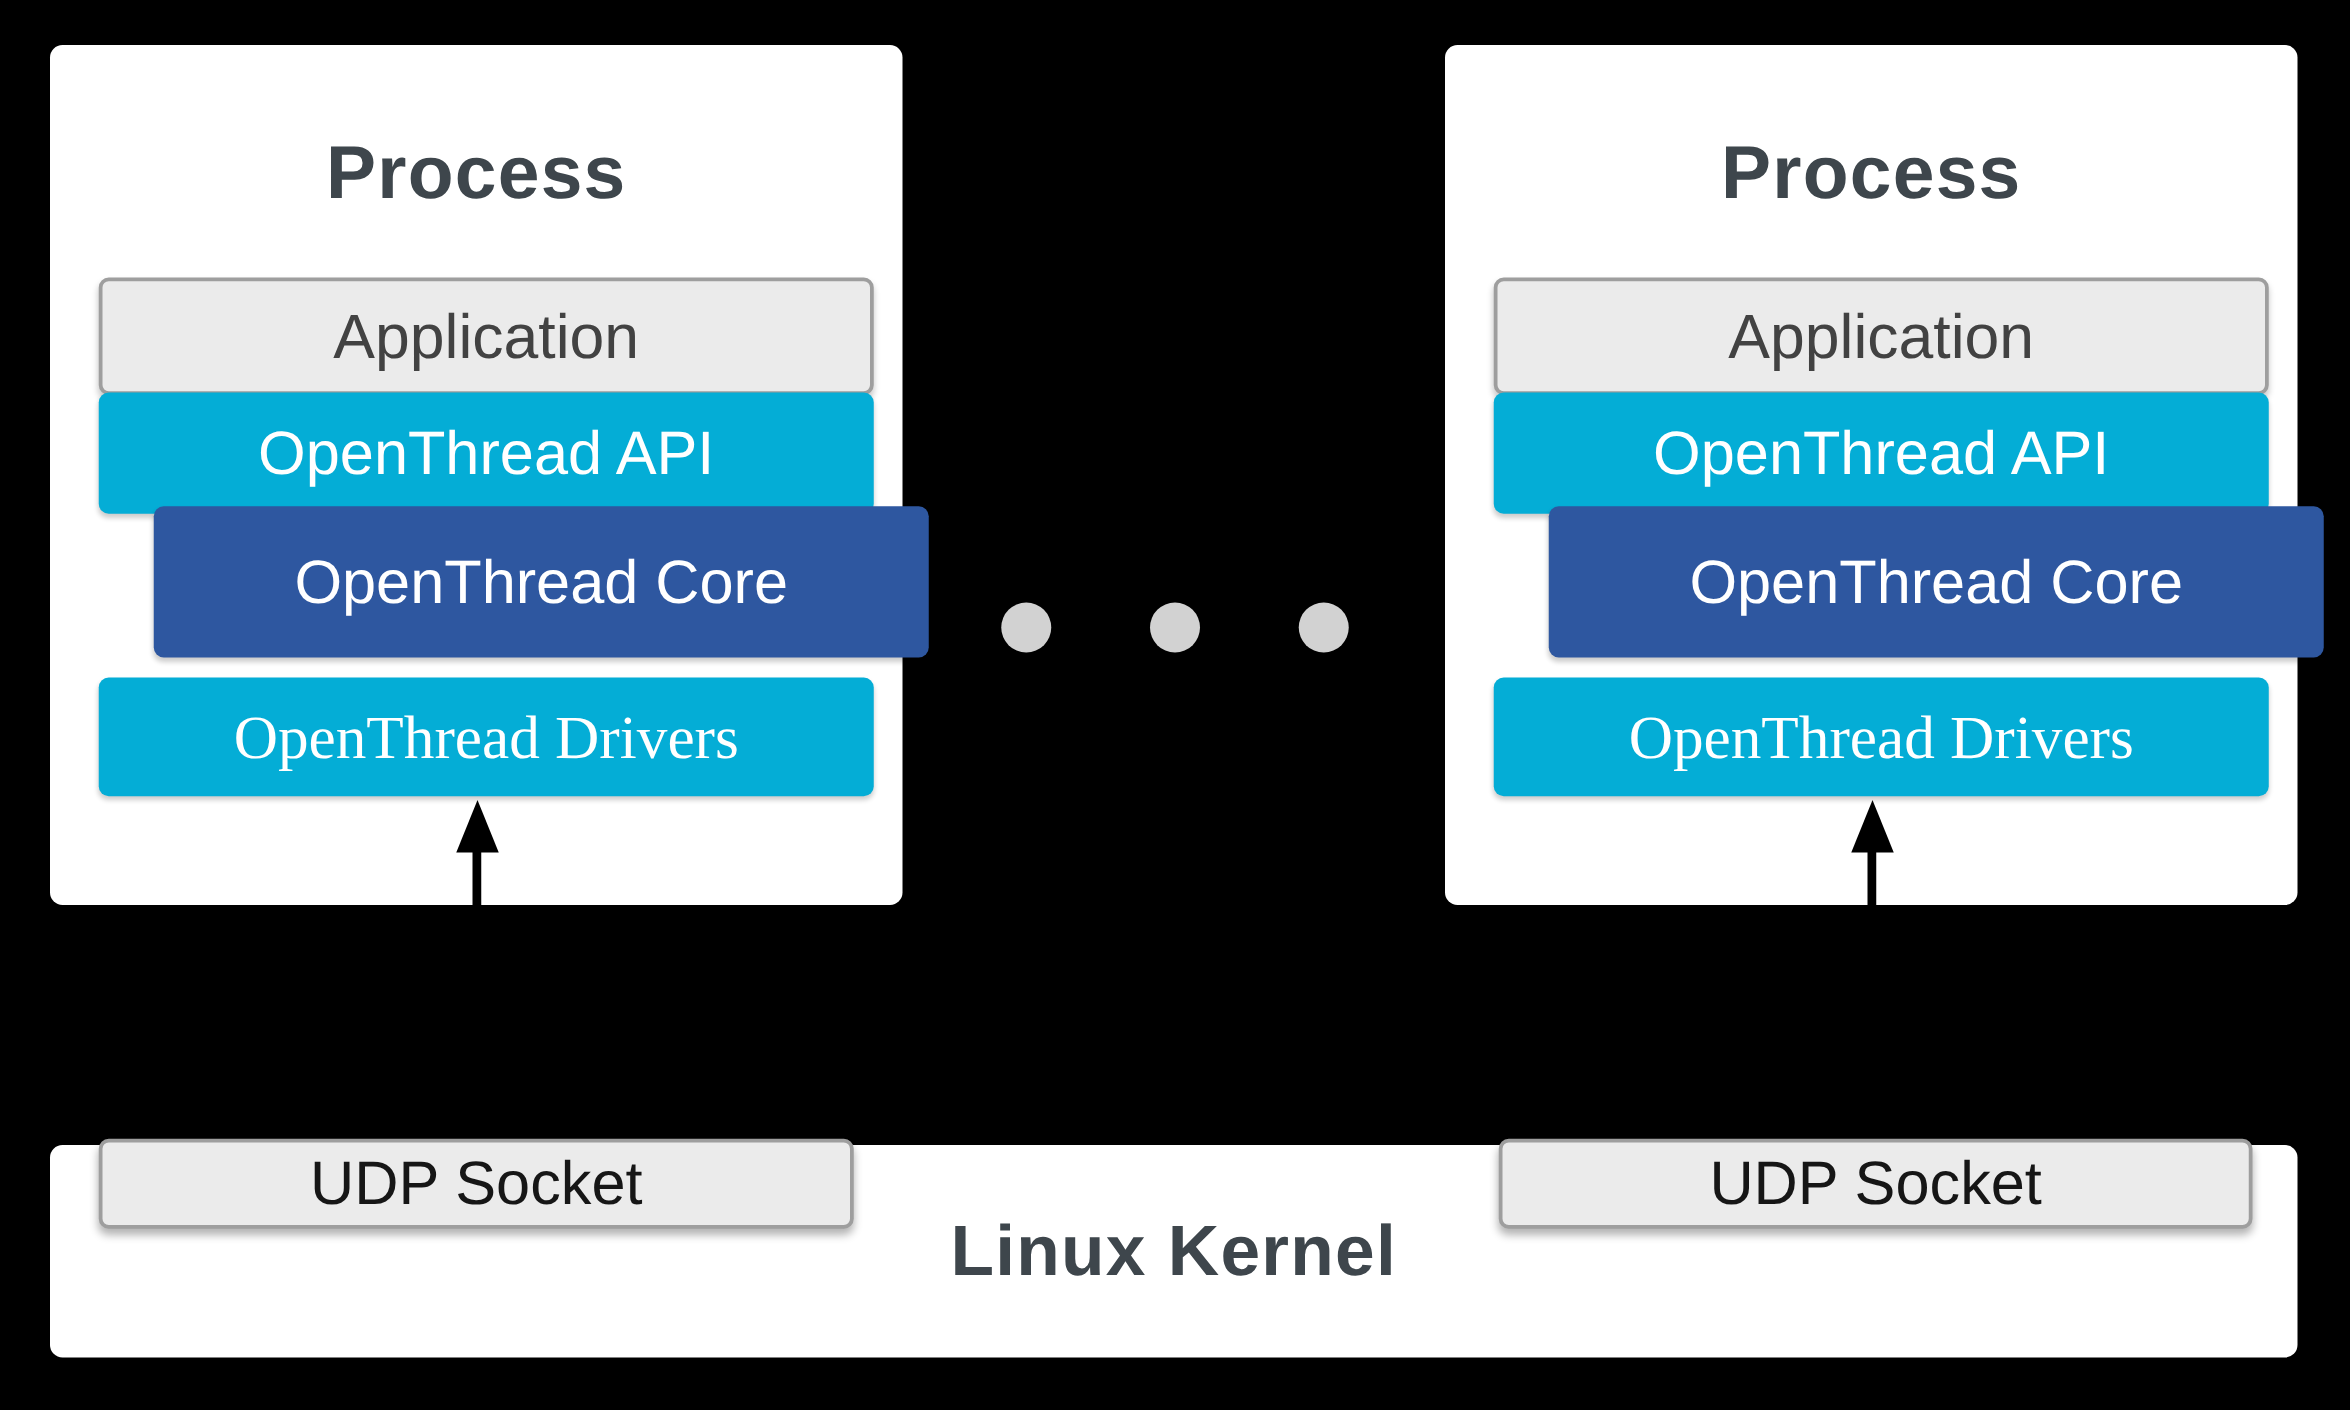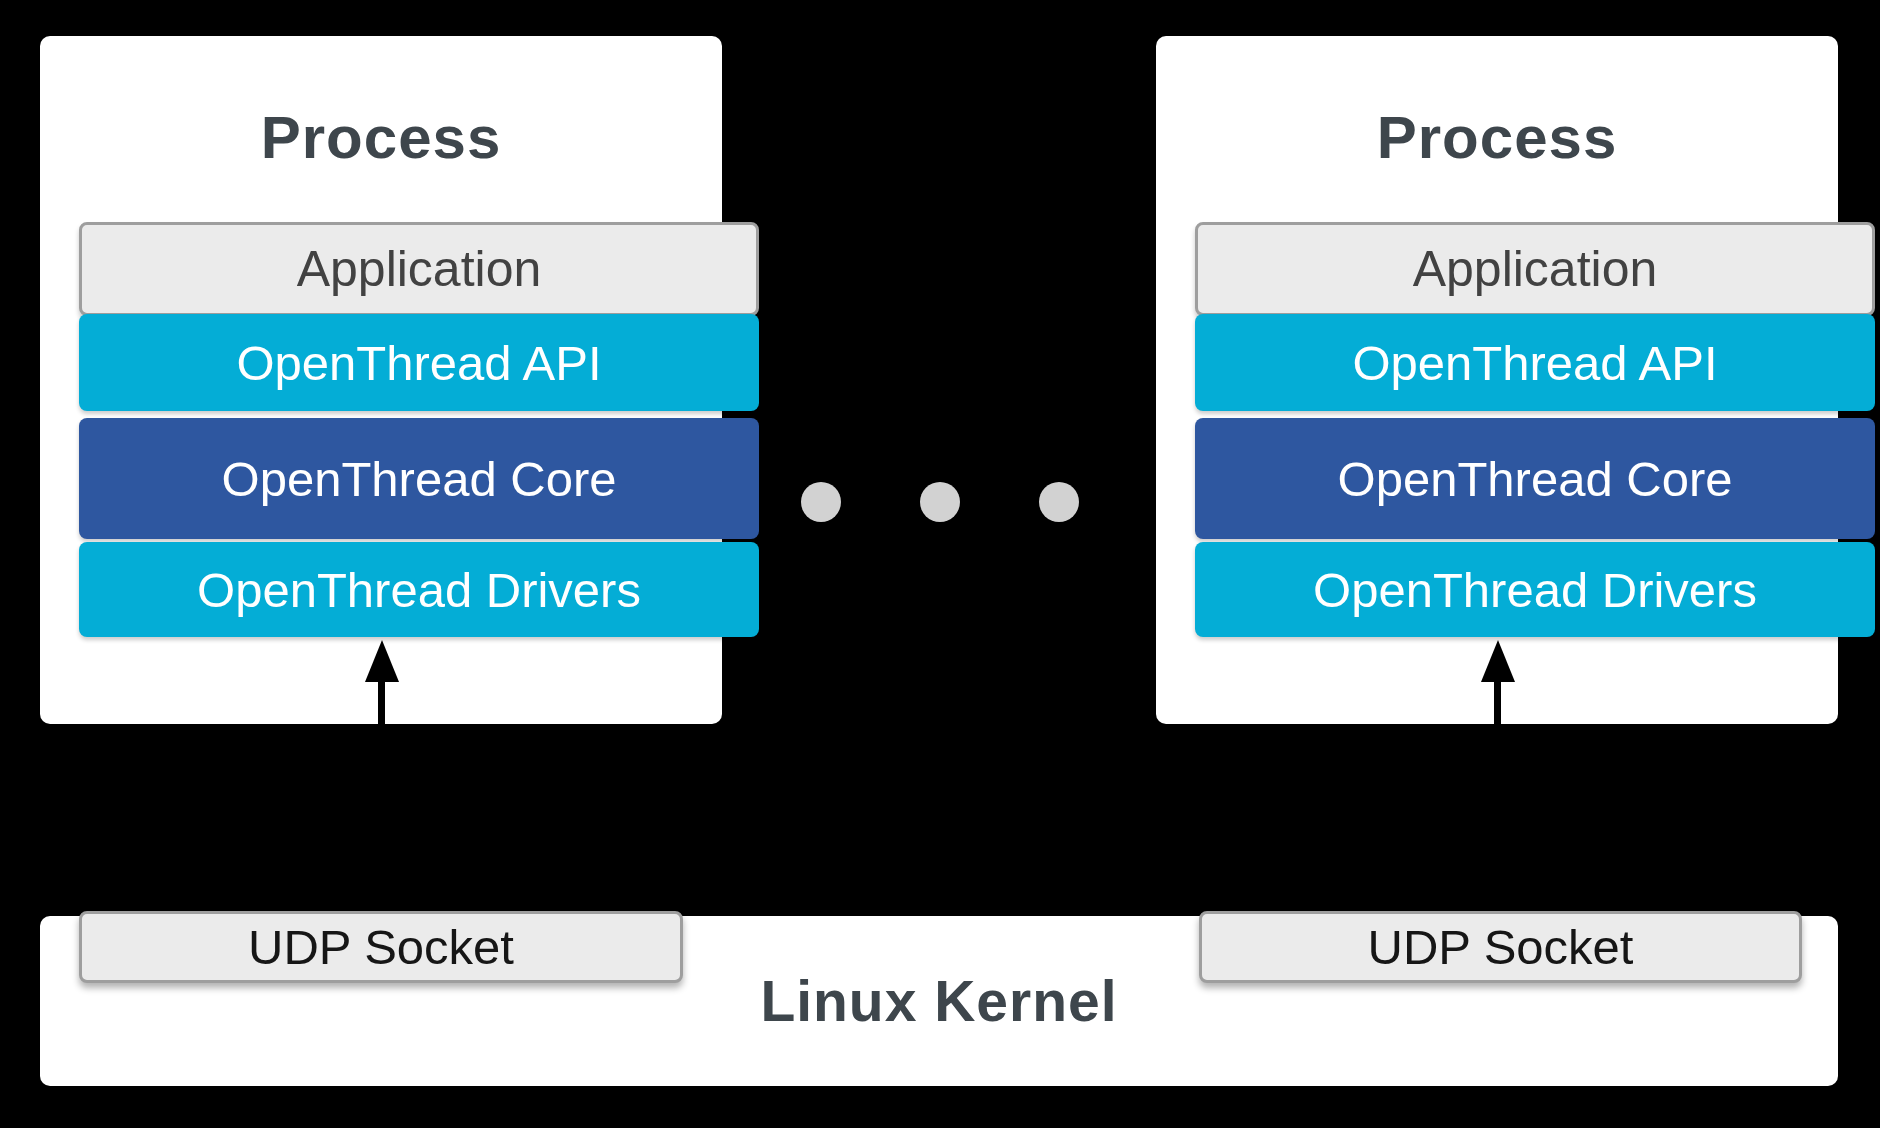--- a/index.html
+++ b/index.html
@@ -25,7 +25,7 @@
     letter-spacing:1px;
   }
   .layer{
-    position:absolute;left:39px;width:680px;border-radius:8px;
+    position:absolute;left:39px;width:620px;border-radius:8px;
     display:flex;align-items:center;justify-content:center;
     font-size:49px;color:var(--labelText);
     box-shadow:0 3px 4px rgba(0,0,0,0.20);

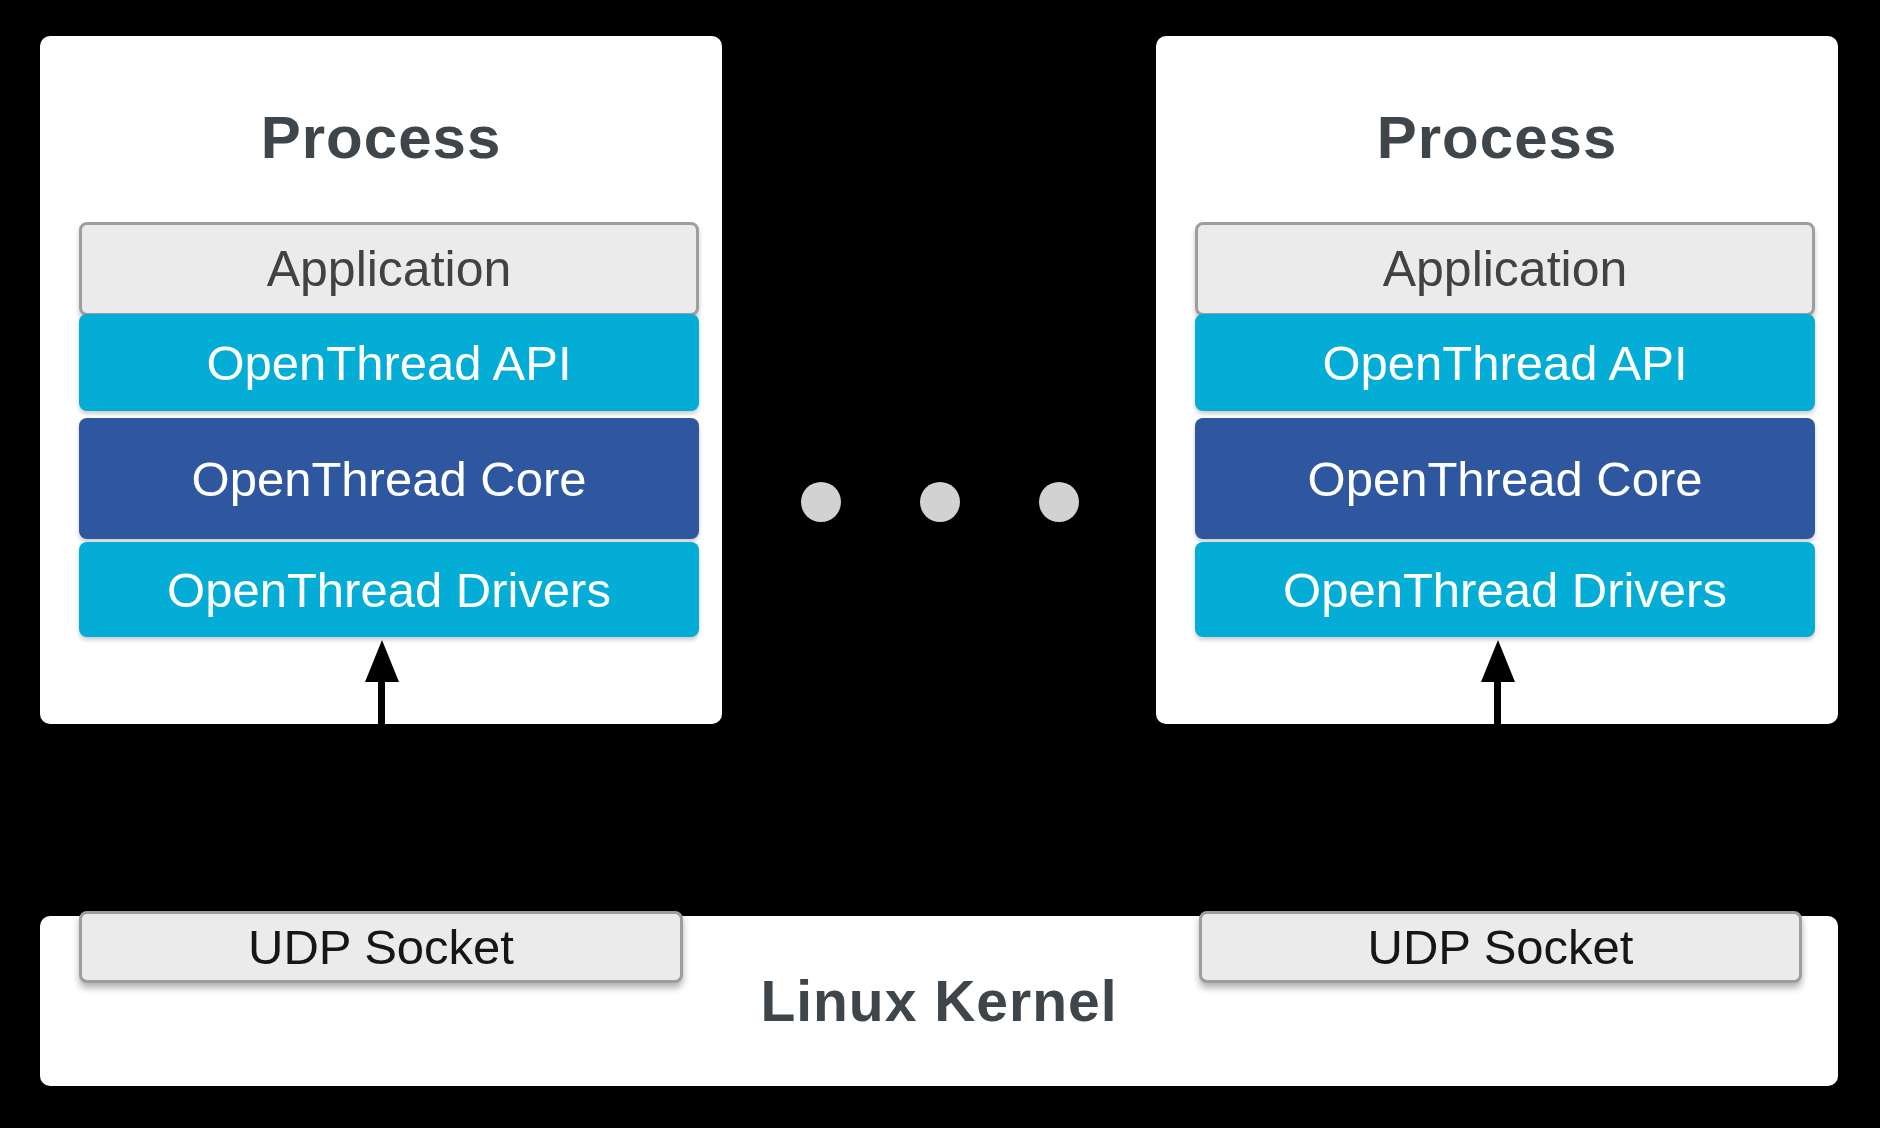--- a/index.html
+++ b/index.html
@@ -36,7 +36,7 @@
     box-shadow:0 4px 5px rgba(0,0,0,0.22);
   }
   .layer-api{top:278px;height:97px;background:var(--cyan);}
-  .layer-core{top:382px;height:121px;background:var(--blue);}
+  .layer-core{top:369px;height:121px;background:var(--blue);margin-left:44px;}
   .layer-drivers{top:506px;height:95px;background:var(--cyan);}
   .up-arrow{position:absolute;left:0;top:0;width:0;height:0;}
   .arrow-head{

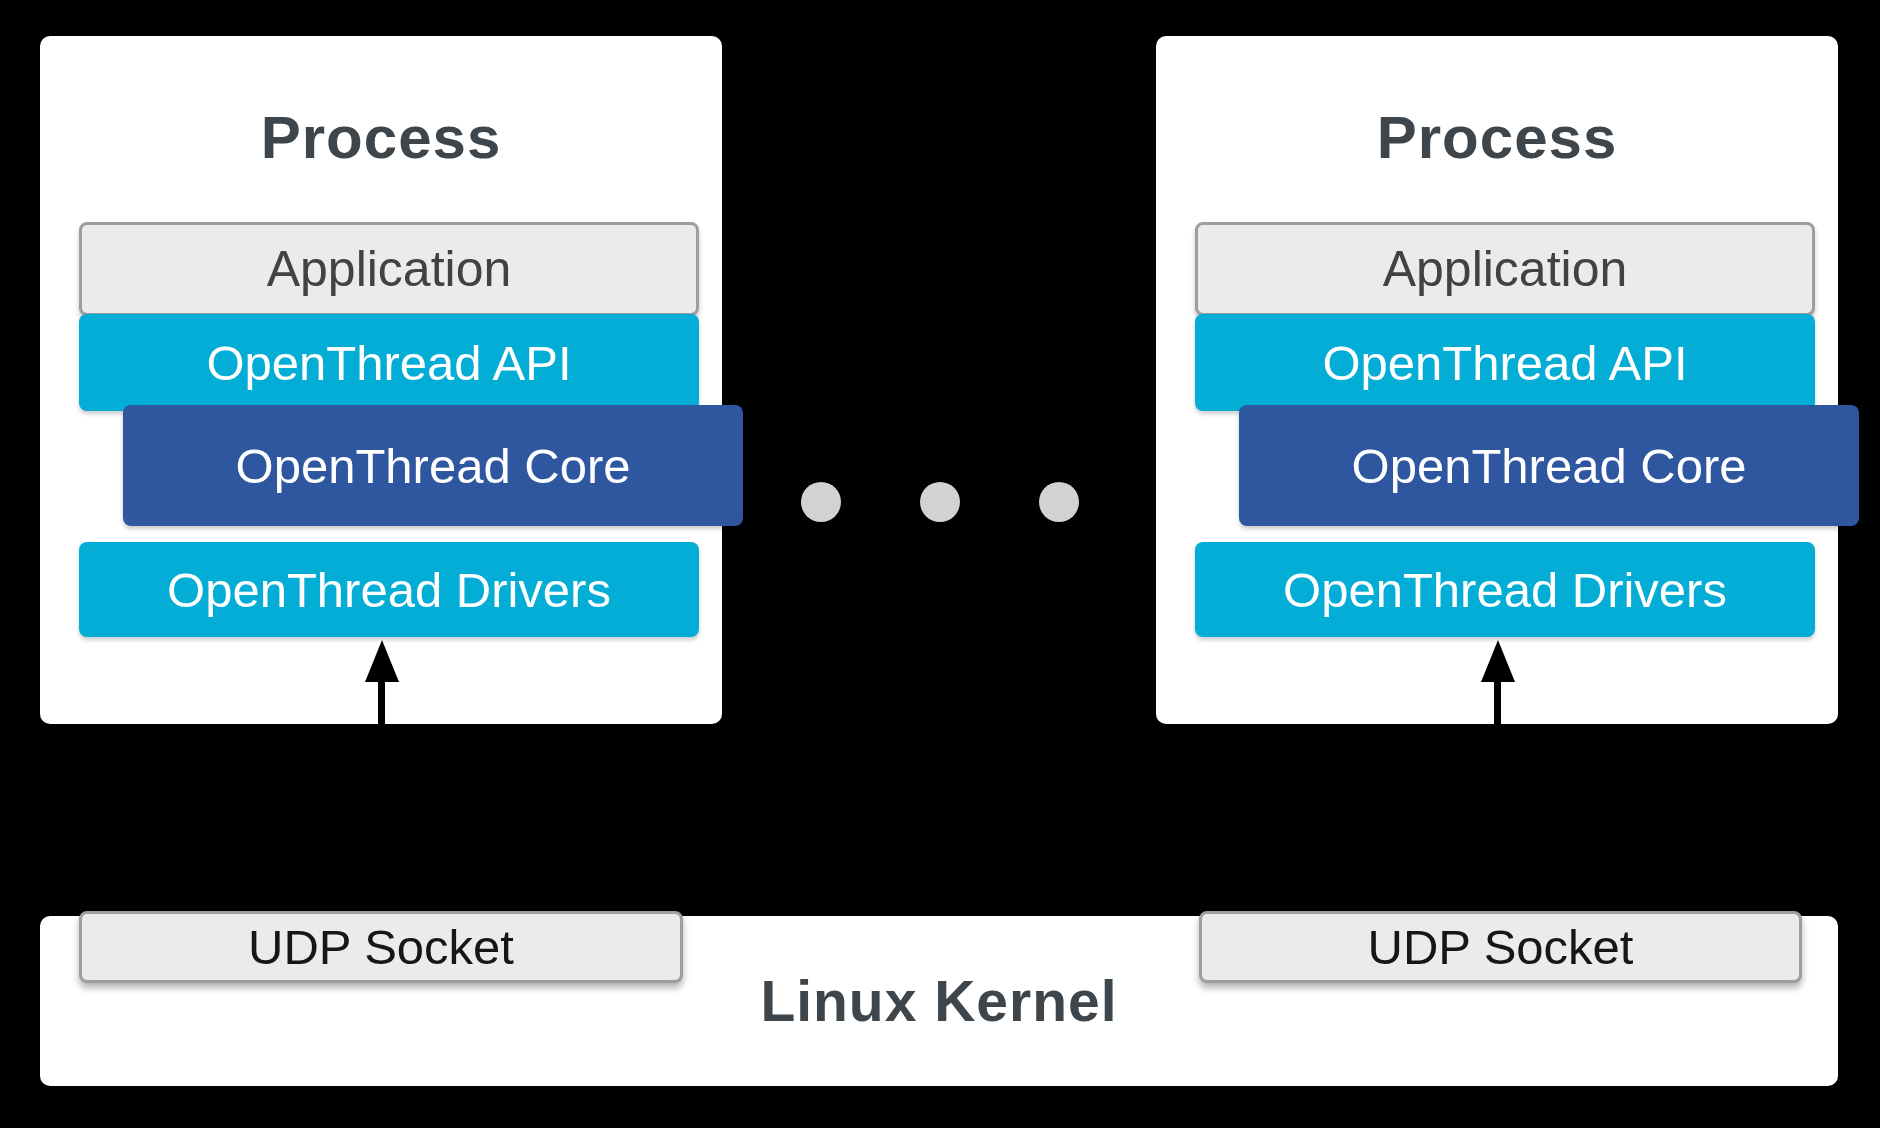--- a/index.html
+++ b/index.html
@@ -37,7 +37,7 @@
   }
   .layer-api{top:278px;height:97px;background:var(--cyan);}
   .layer-core{top:369px;height:121px;background:var(--blue);margin-left:44px;}
-  .layer-drivers{top:506px;height:95px;background:var(--cyan);}
+  .layer-drivers{top:506px;height:95px;background:var(--cyan);font-family:Liberation Serif, serif;}
   .up-arrow{position:absolute;left:0;top:0;width:0;height:0;}
   .arrow-head{
     position:absolute;left:325px;top:604px;width:0;height:0;

